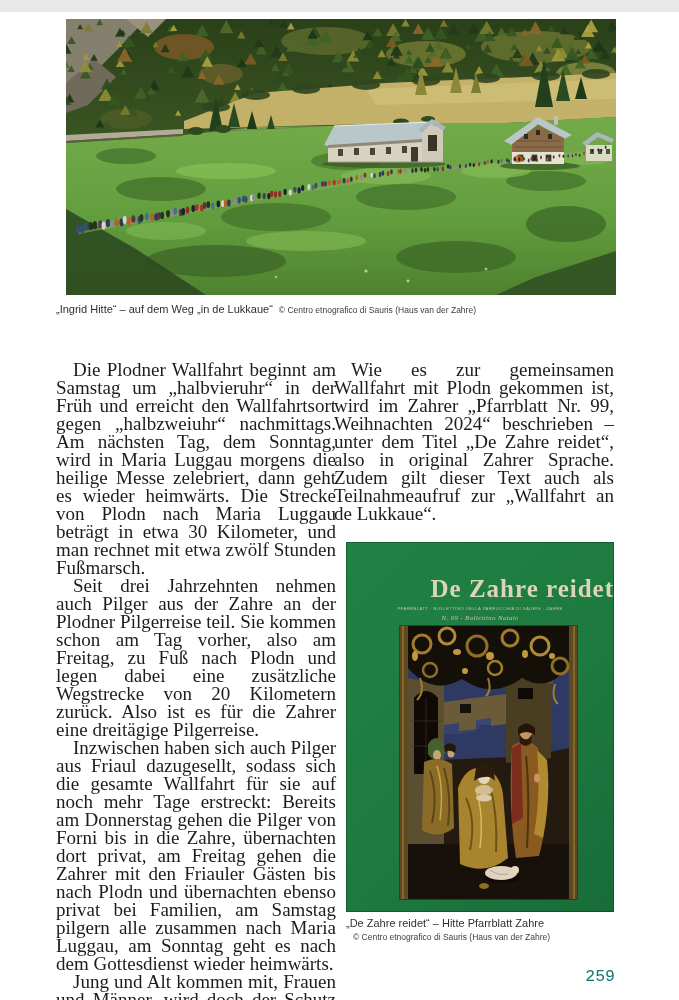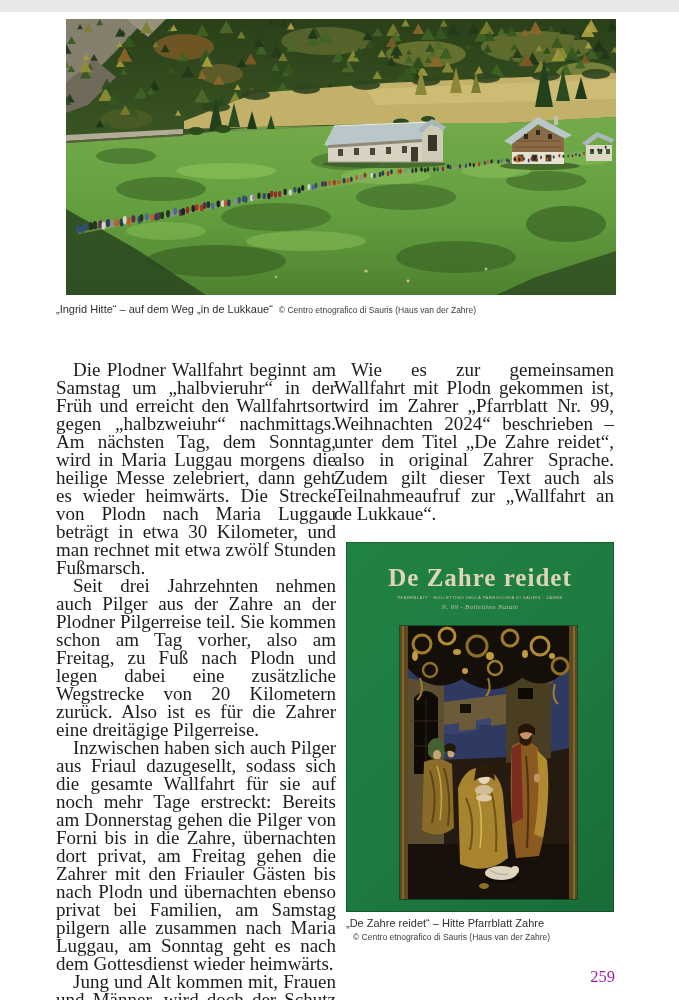--- a/index.html
+++ b/index.html
@@ -35,7 +35,7 @@
     box-shadow:inset 0 0 0 1px rgba(0,0,0,.25);
   }
   .cover-title{
-    margin:0;padding-top:22px;text-align:center;
+    margin:0;padding-top:33px;text-align:right;
     font-family:"Liberation Serif", serif;font-weight:bold;
     font-size:25px;letter-spacing:1px;color:#ded5b8;
   }

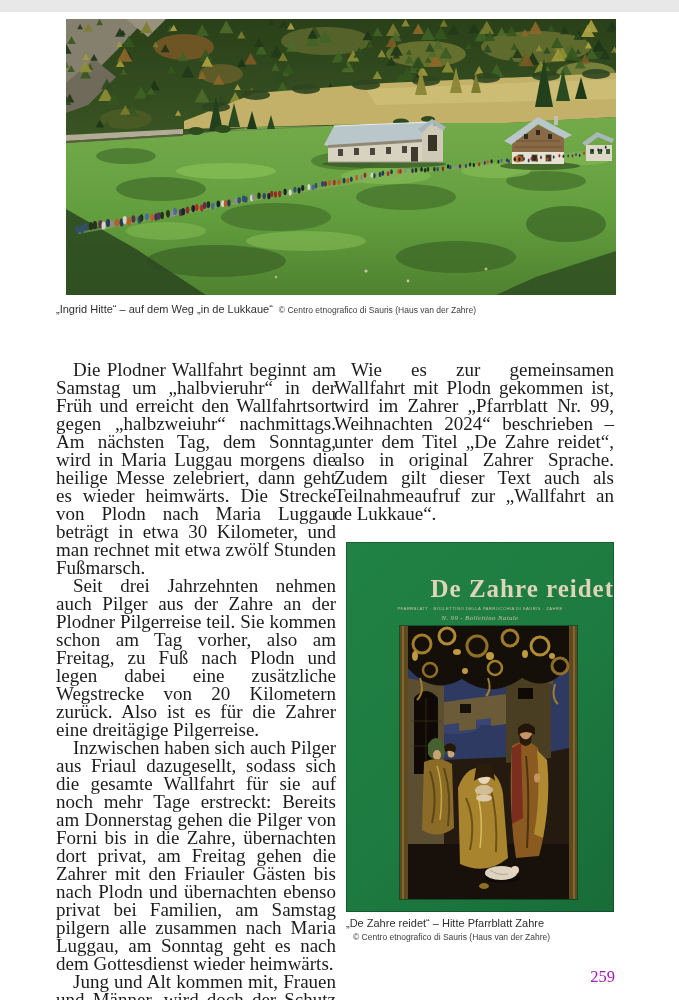--- a/index.html
+++ b/index.html
@@ -62,7 +62,7 @@
   
   .page-number{
     position:absolute;right:64px;top:955px;
-    font-family:Liberation Serif, serif;font-size:16.5px;color:#a21caf;
+    font-family:Liberation Mono, monospace;font-size:16.5px;color:#0f766e;
   }
 </style>
 </head>

